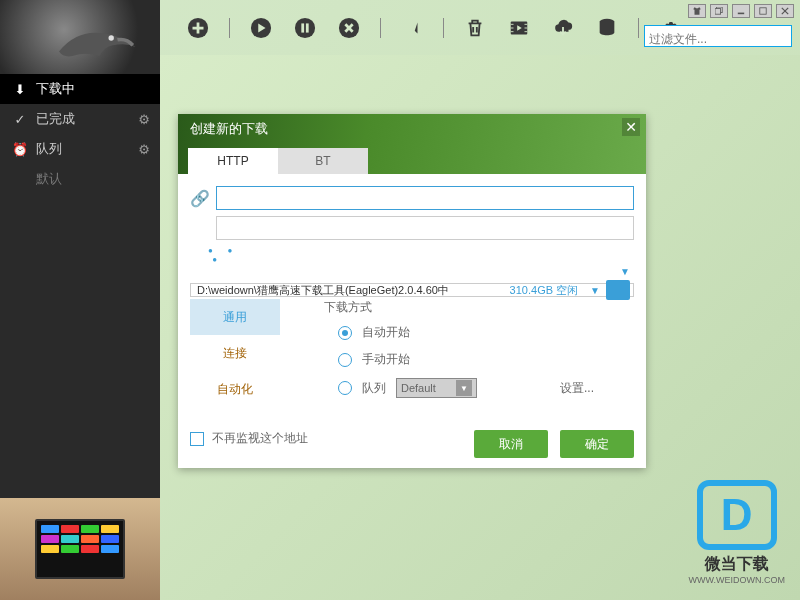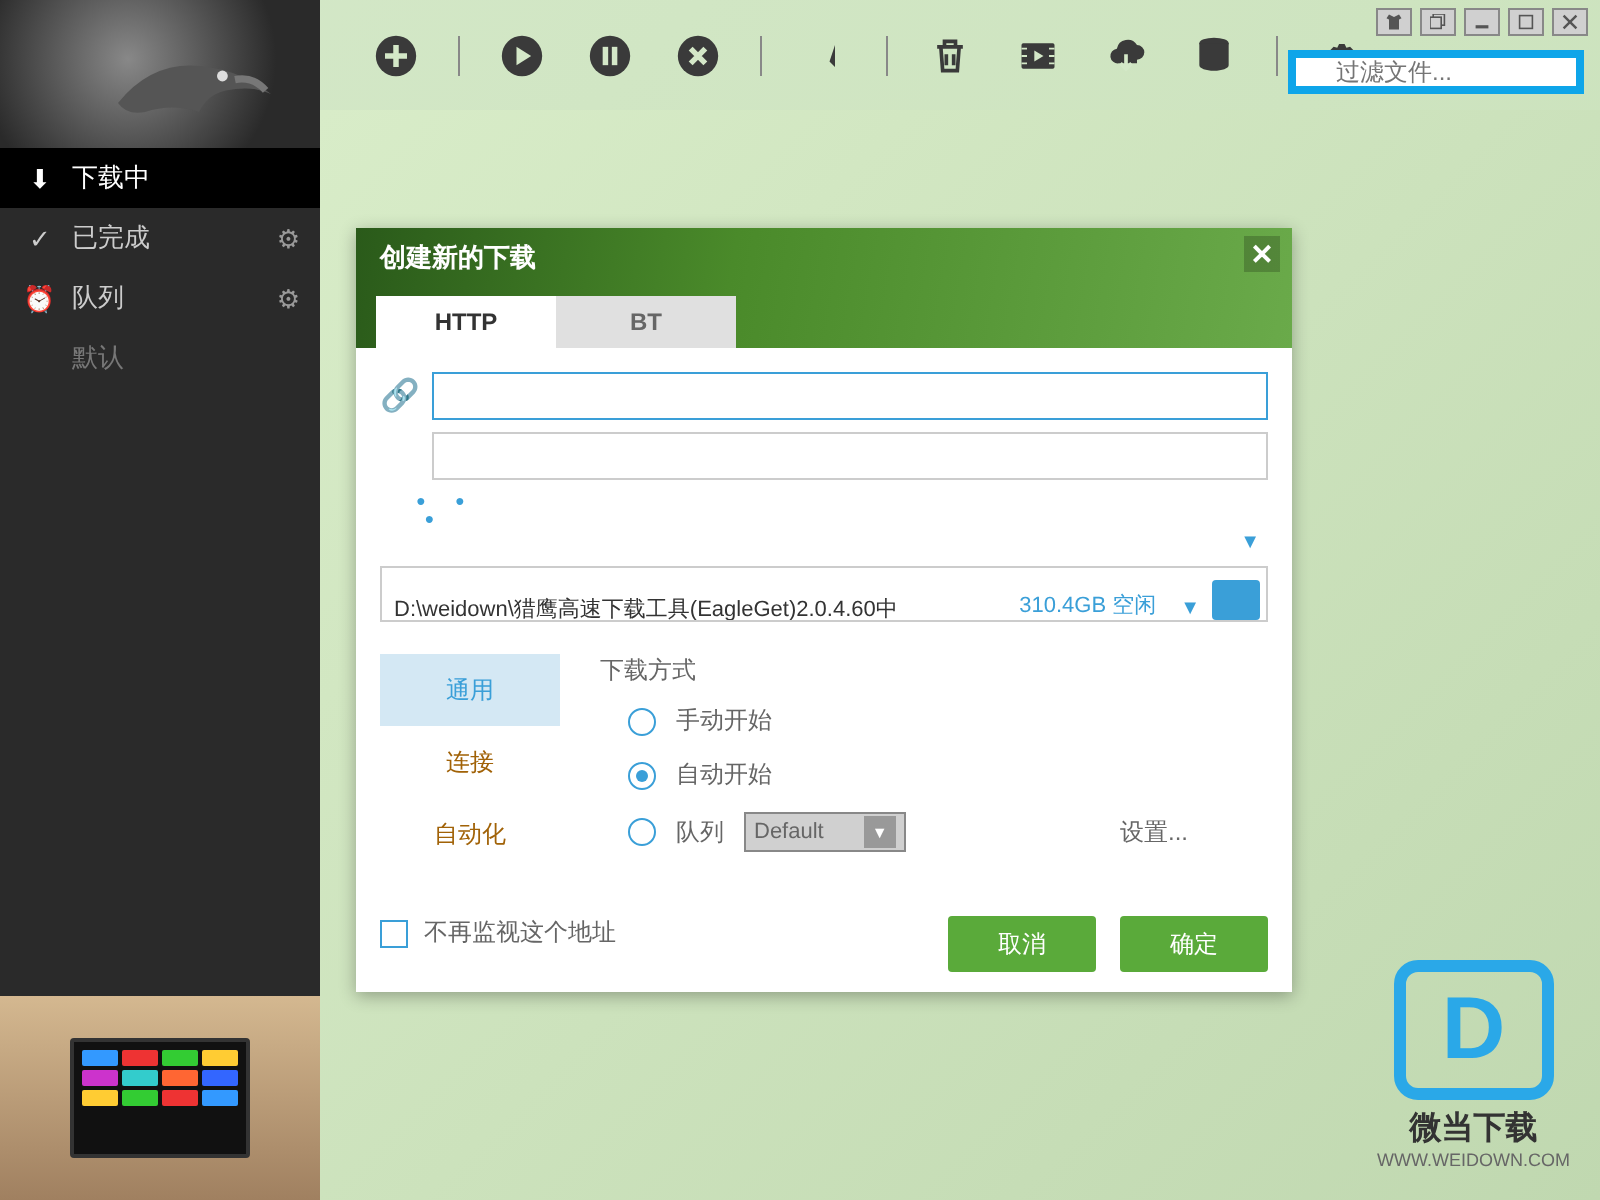--- a/index.html
+++ b/index.html
@@ -11,7 +11,7 @@
 .toolbar-btn { width: 26px; height: 26px; display: flex; align-items: center; justify-content: center; cursor: pointer; color: #3a3a3a; }
 .toolbar-btn svg { width: 22px; height: 22px; }
 .toolbar-sep { width: 1px; height: 20px; background: #888; }
-.filter-box { position: absolute; right: 8px; top: 25px; width: 148px; height: 22px; background: #fff; border: 4px solid #0ea5e9; display: flex; align-items: center; padding: 0 20px; }
+.filter-box { position: absolute; right: 8px; top: 25px; width: 148px; height: 22px; background: #fff; border: 1px solid #0ea5e9; display: flex; align-items: flex-end; padding: 0 4px; }
 .filter-box input { flex: 1; border: none; outline: none; font-size: 12px; color: #999; background: transparent; }
 
 

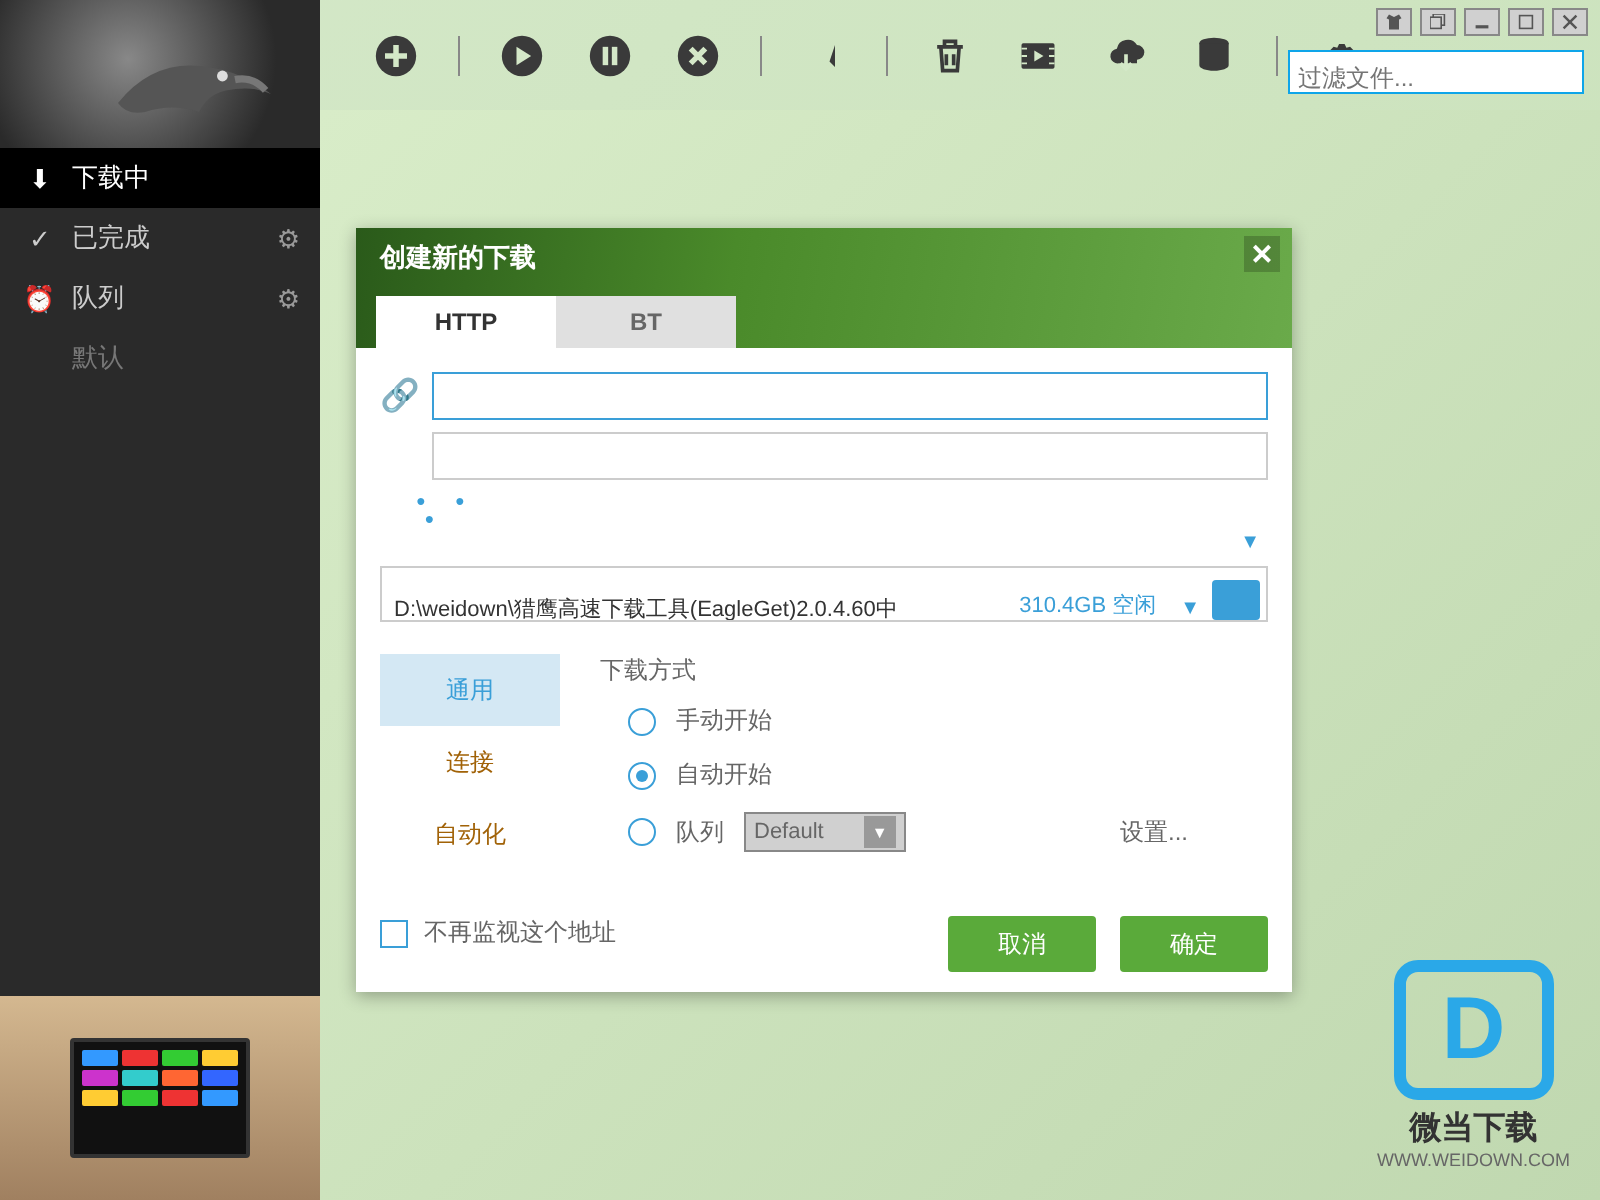--- a/index.html
+++ b/index.html
@@ -39,7 +39,7 @@
 
 
 .dialog { position: absolute; left: 178px; top: 114px; width: 468px; background: #fff; box-shadow: 0 2px 8px rgba(0,0,0,0.3); }
-.dialog-header { height: 60px; background: linear-gradient(100deg, #2a5a1a 0%, #4a8a2a 40%, #6aaa4a 100%); position: relative; display: flex; align-items: flex-start; font-weight: bold; }
+.dialog-header { height: 60px; background: linear-gradient(100deg, #2a5a1a 0%, #4a8a2a 40%, #6aaa4a 100%); position: relative; display: flex; align-items: flex-start; }
 .dialog-title { color: #fff; font-size: 13px; padding: 6px 12px; }
 .dialog-close { position: absolute; right: 6px; top: 4px; width: 18px; height: 18px; color: #fff; cursor: pointer; display: flex; align-items: center; justify-content: center; font-size: 14px; background: rgba(0,0,0,0.2); }
 .tabs { position: absolute; left: 10px; bottom: 0; display: flex; }

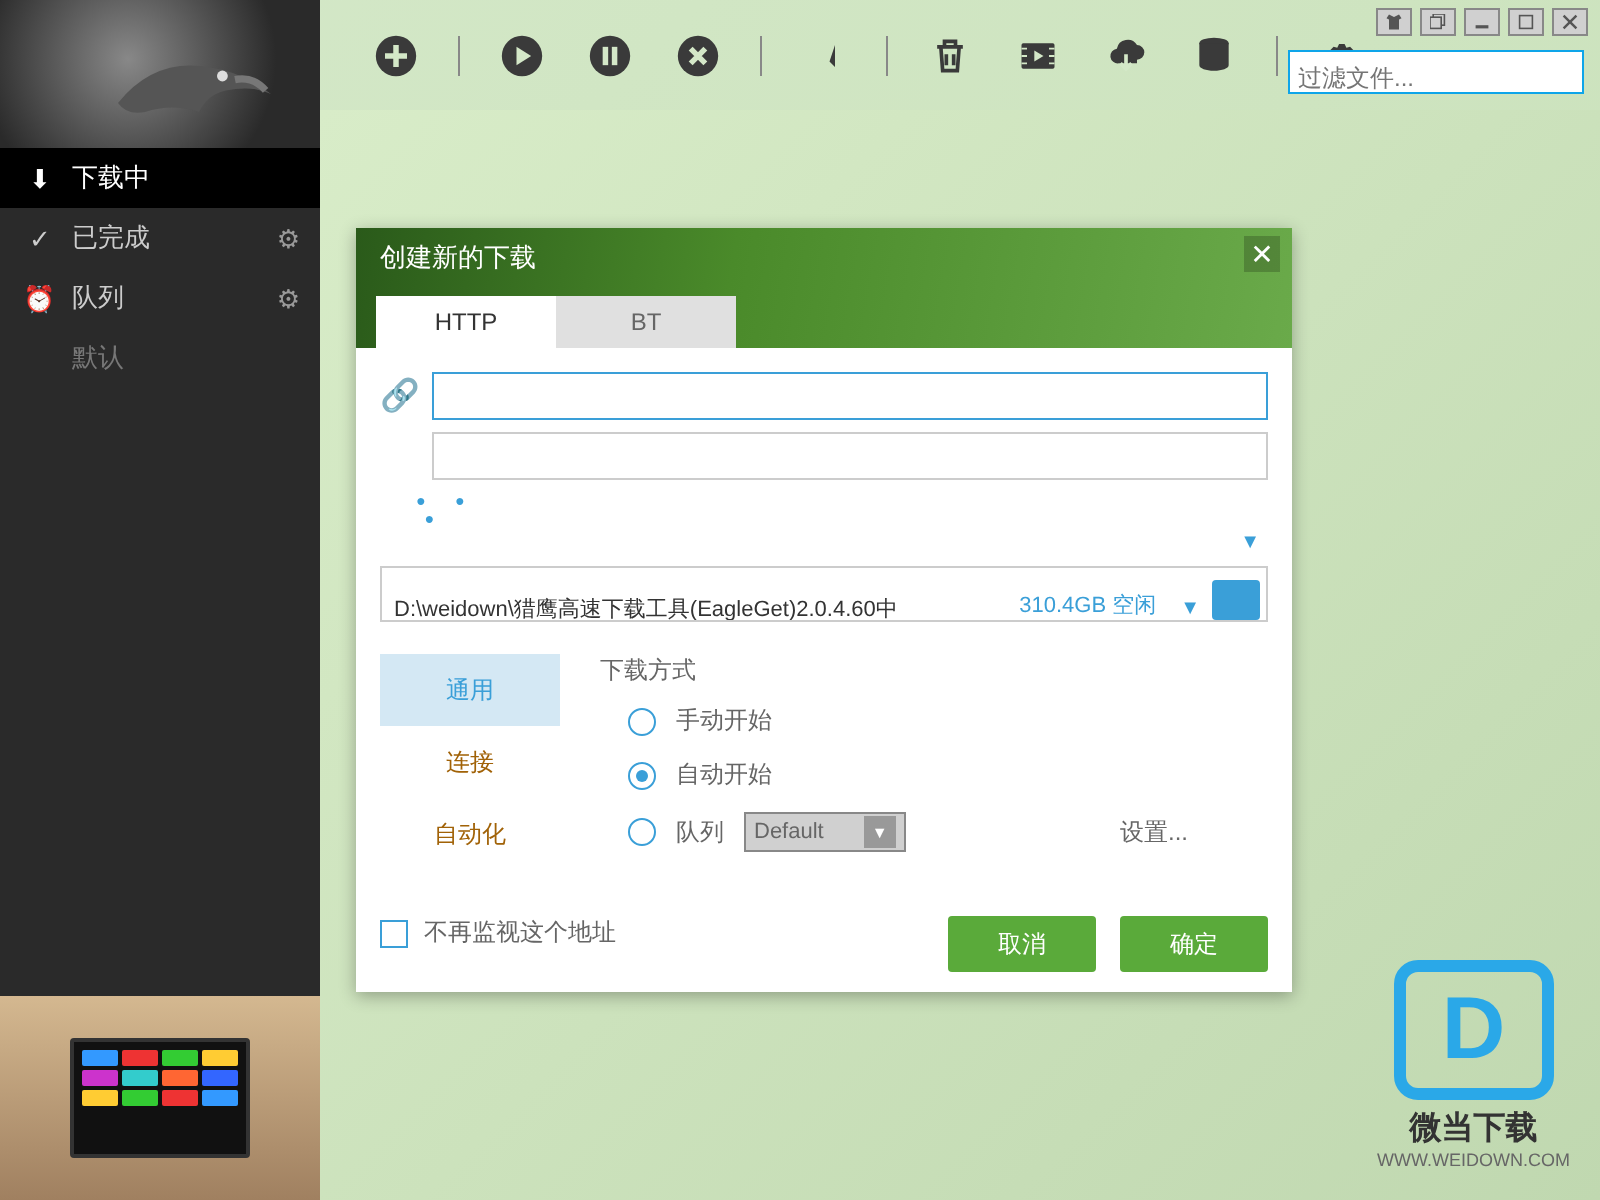--- a/index.html
+++ b/index.html
@@ -55,7 +55,7 @@
 .dd-arrow { color: #3a9fd8; cursor: pointer; font-size: 10px; }
 .dots { margin: 2px 0 2px 18px; color: #3a9fd8; font-size: 8px; letter-spacing: 2px; }
 
-.path-row { display: flex; align-items: flex-end; border: 1px solid #ccc; height: 28px; margin-bottom: 16px; }
+.path-row { display: flex; align-items: center; border: 1px solid #ccc; height: 14px; margin-bottom: 2px; }
 .path-input { flex: 1; padding: 0 6px; font-size: 11px; color: #333; border: none; outline: none; }
 .path-size { color: #3a9fd8; font-size: 11px; padding: 0 6px; }
 .path-dd { color: #3a9fd8; padding: 0 6px; cursor: pointer; font-size: 10px; }

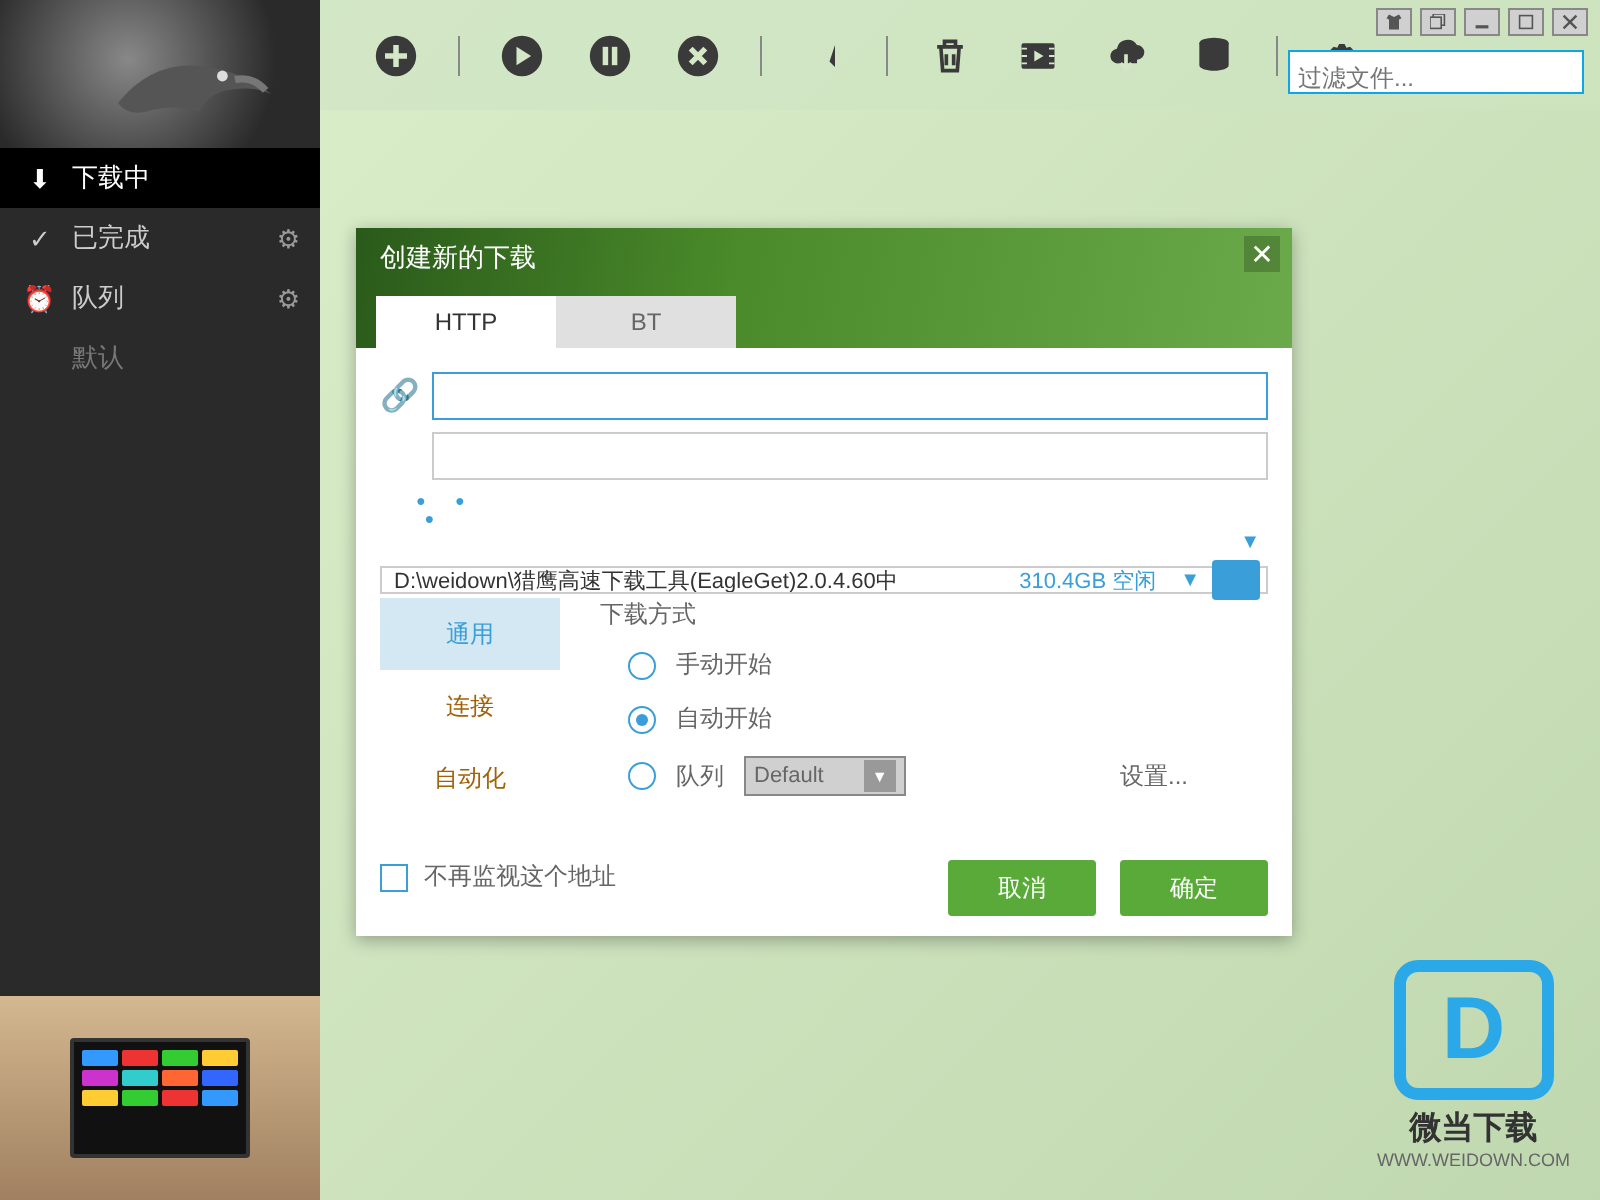--- a/index.html
+++ b/index.html
@@ -61,7 +61,7 @@
 .path-dd { color: #3a9fd8; padding: 0 6px; cursor: pointer; font-size: 10px; }
 .path-folder { width: 24px; height: 20px; background: #3a9fd8; margin-right: 3px; cursor: pointer; border-radius: 2px; }
 
-.settings-area { display: flex; }
+.settings-area { display: flex; gap: 24px; }
 .side-tabs { width: 90px; }
 .side-tab { height: 36px; display: flex; align-items: center; justify-content: center; font-size: 12px; cursor: pointer; color: #a16207; }
 .side-tab.active { background: #d4e8f4; color: #3a9fd8; }

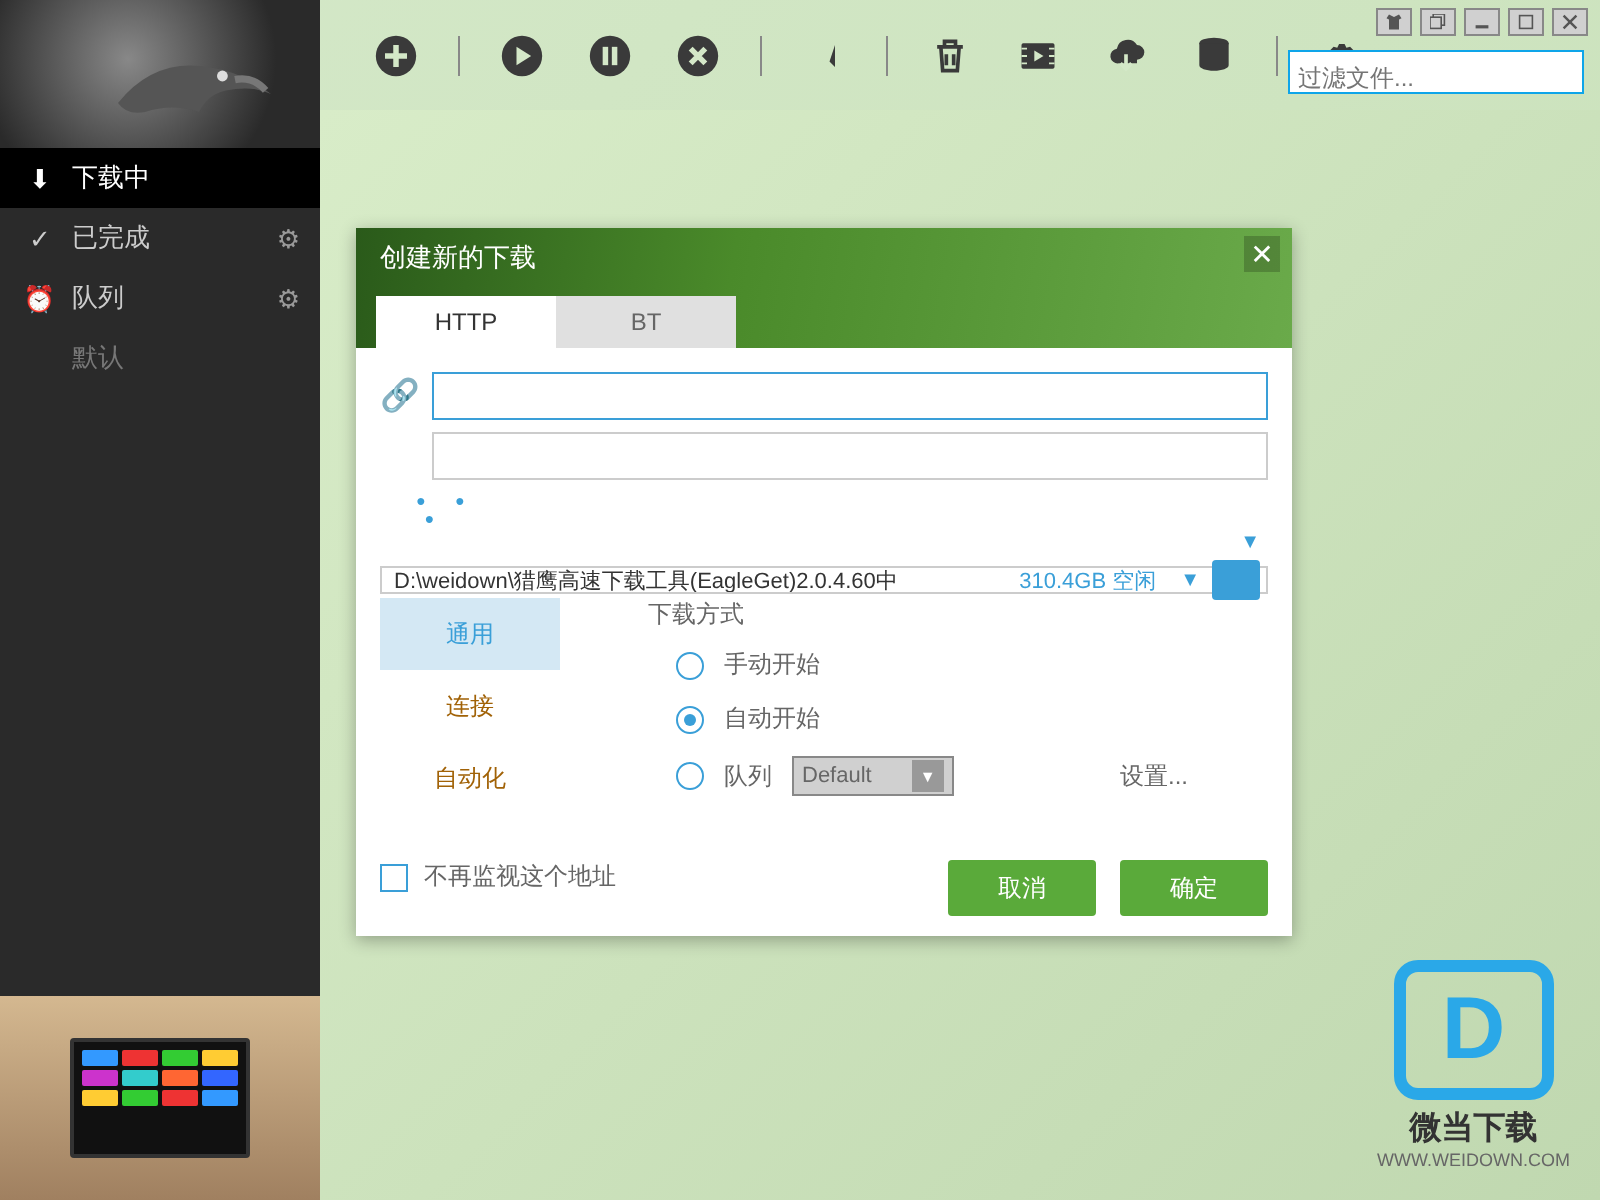--- a/index.html
+++ b/index.html
@@ -281,12 +281,12 @@
       <div class="settings-content">
         <div class="section-label">下载方式</div>
         <div class="radio-row">
+          <div class="radio checked"></div>
+          <span>自动开始</span>
+        </div>
+        <div class="radio-row">
           <div class="radio"></div>
           <span>手动开始</span>
-        </div>
-        <div class="radio-row">
-          <div class="radio checked"></div>
-          <span>自动开始</span>
         </div>
         <div class="radio-row" style="position:relative">
           <div class="radio"></div>

